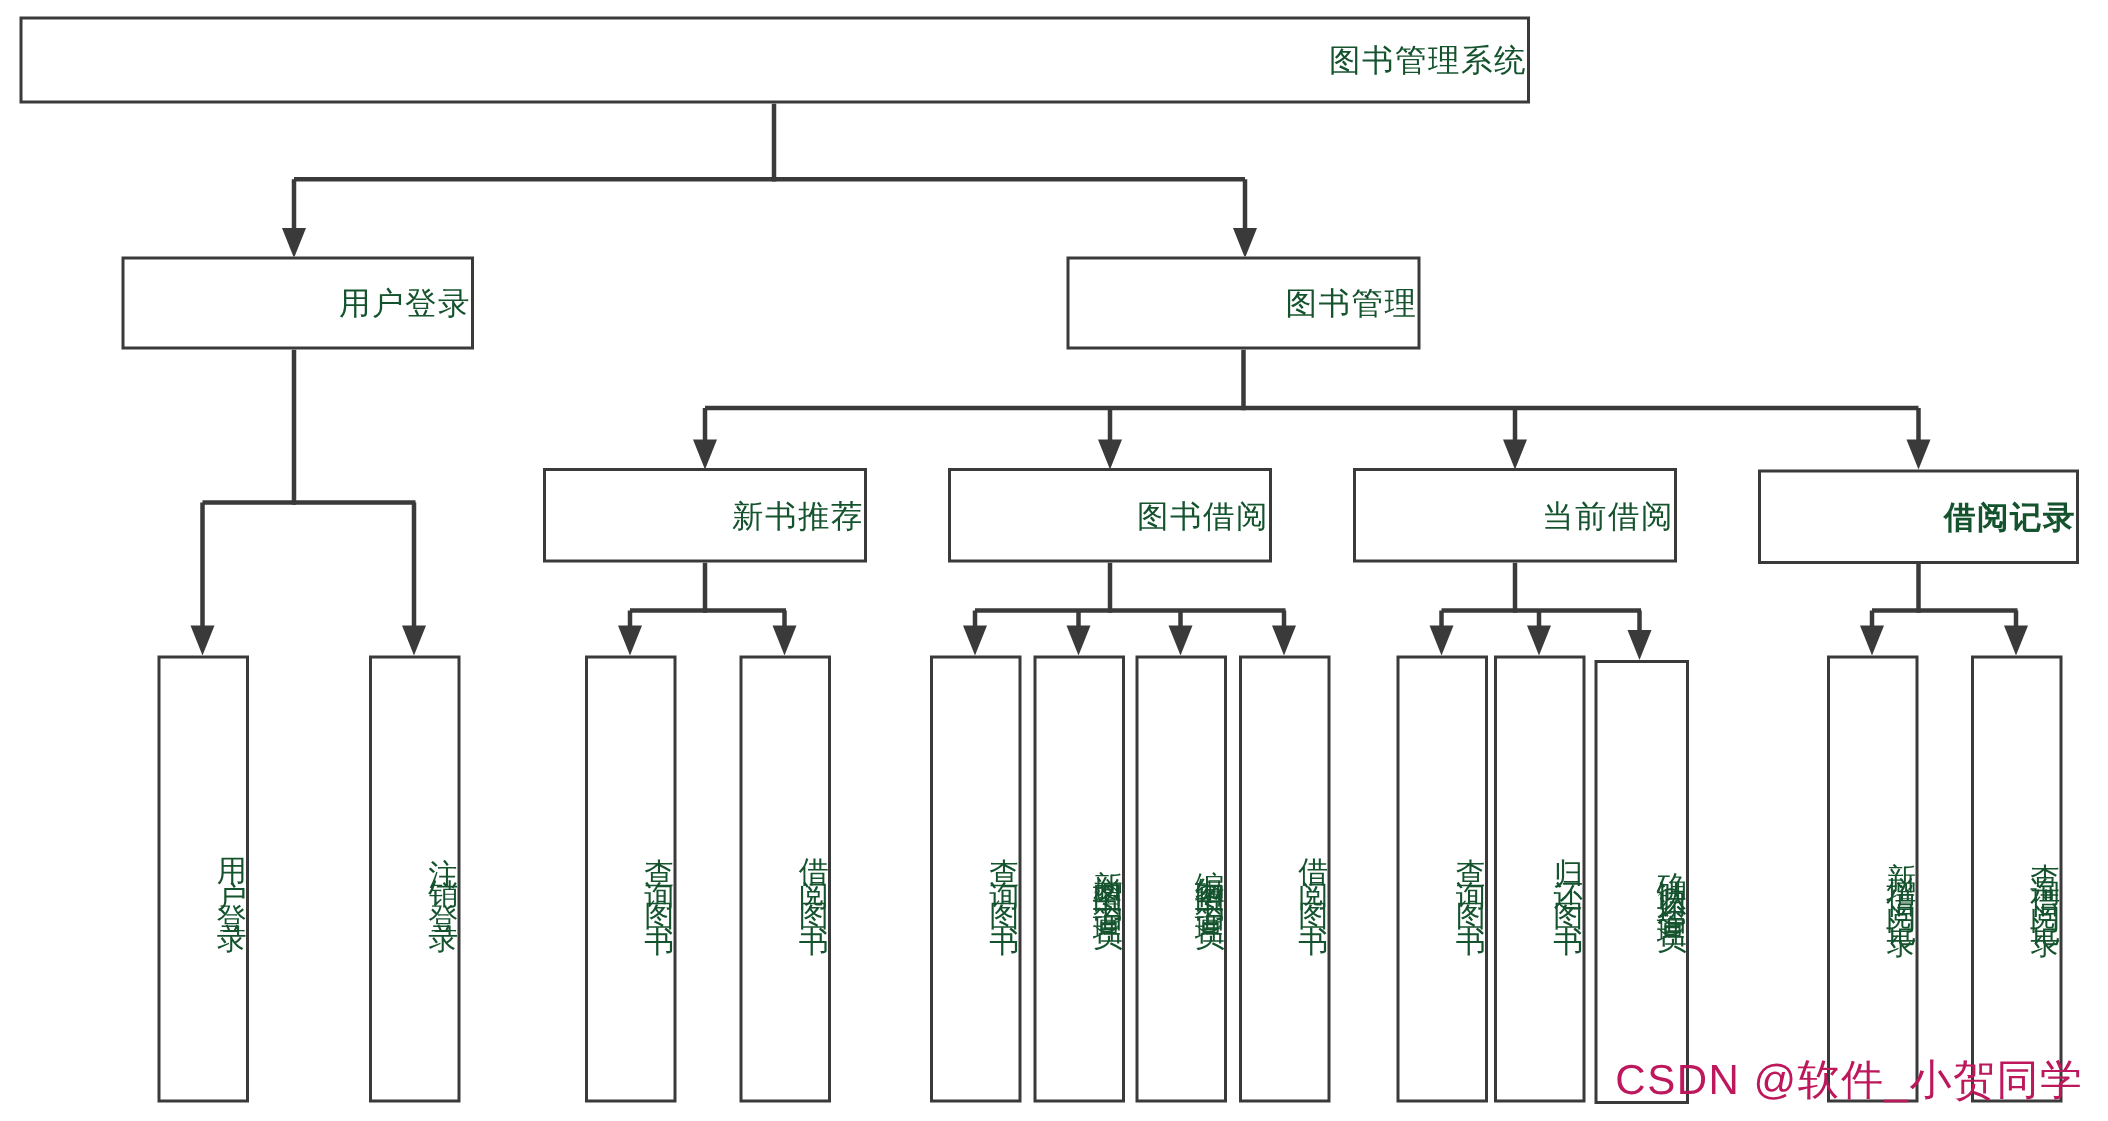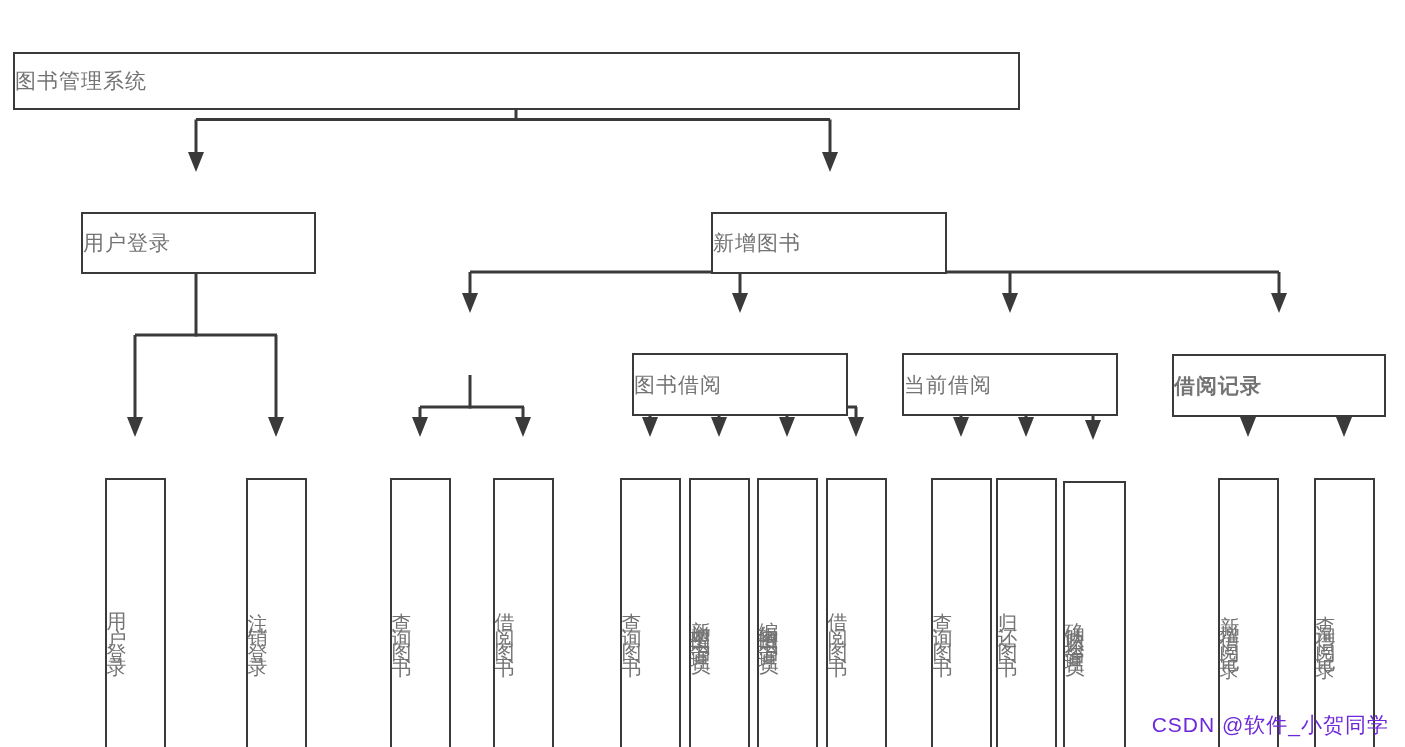--- a/index.html
+++ b/index.html
@@ -28,10 +28,9 @@
     border: 2px solid #3a3a3a;
     display: flex;
     align-items: center;
-    justify-content: flex-start;
-    color: #737373;
+    justify-content: flex-end;
+    color: #14532d;
     z-index: 2;
-    margin-top: 41px;
   }
   .hbox {
     font-size: 21px;

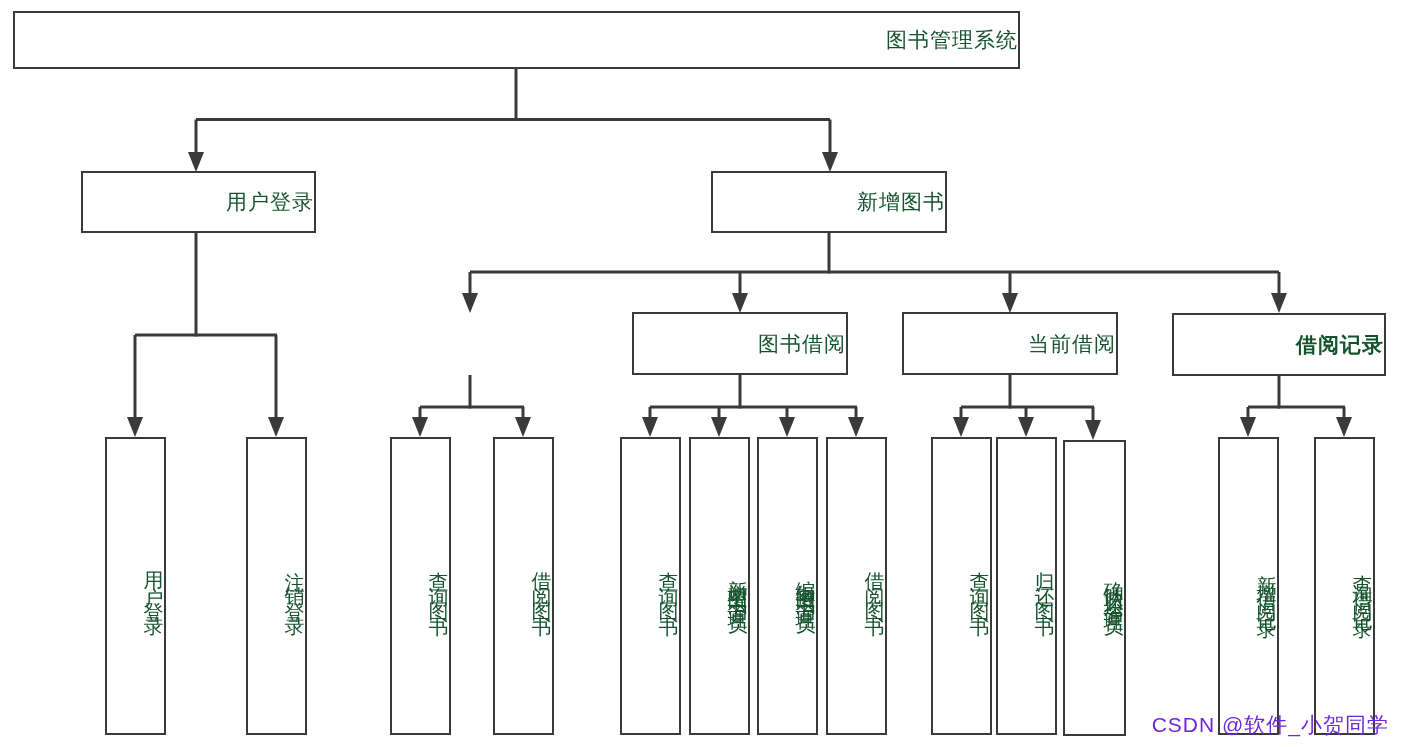--- a/index.html
+++ b/index.html
@@ -147,7 +147,7 @@
     <span>用户登录</span>
   </div>
   <div class="box hbox" style="left:711px; top:171px; width:236px; height:62px;">
-    <span>新增图书</span>
+    <span>图书管理</span>
   </div>
 
   <div class="box hbox" style="left:902px; top:312px; width:216px; height:63px;">

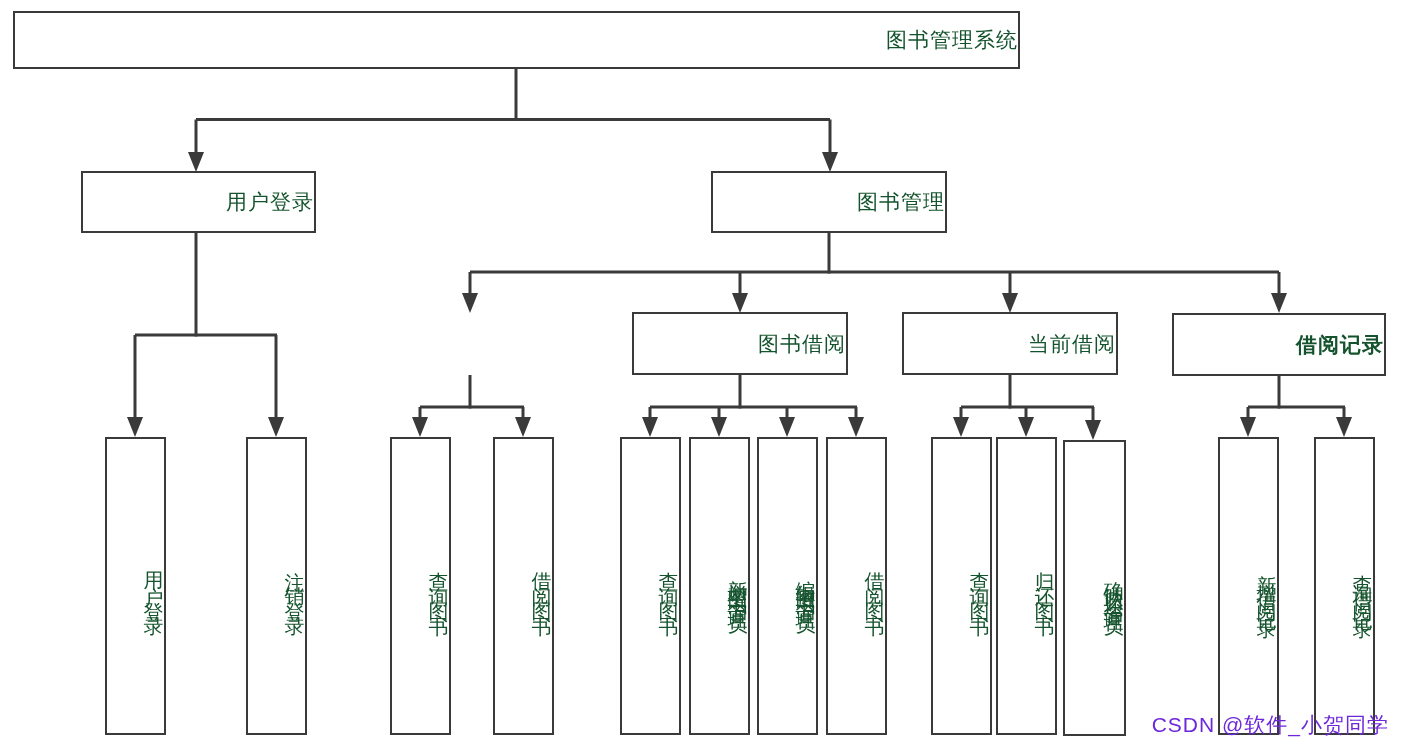--- a/index.html
+++ b/index.html
@@ -150,6 +150,9 @@
     <span>图书管理</span>
   </div>
 
+  <div class="box hbox" style="left:362px; top:312px; width:216px; height:63px;">
+    <span>新书推荐</span>
+  </div>
   <div class="box hbox" style="left:902px; top:312px; width:216px; height:63px;">
     <span>当前借阅</span>
   </div>

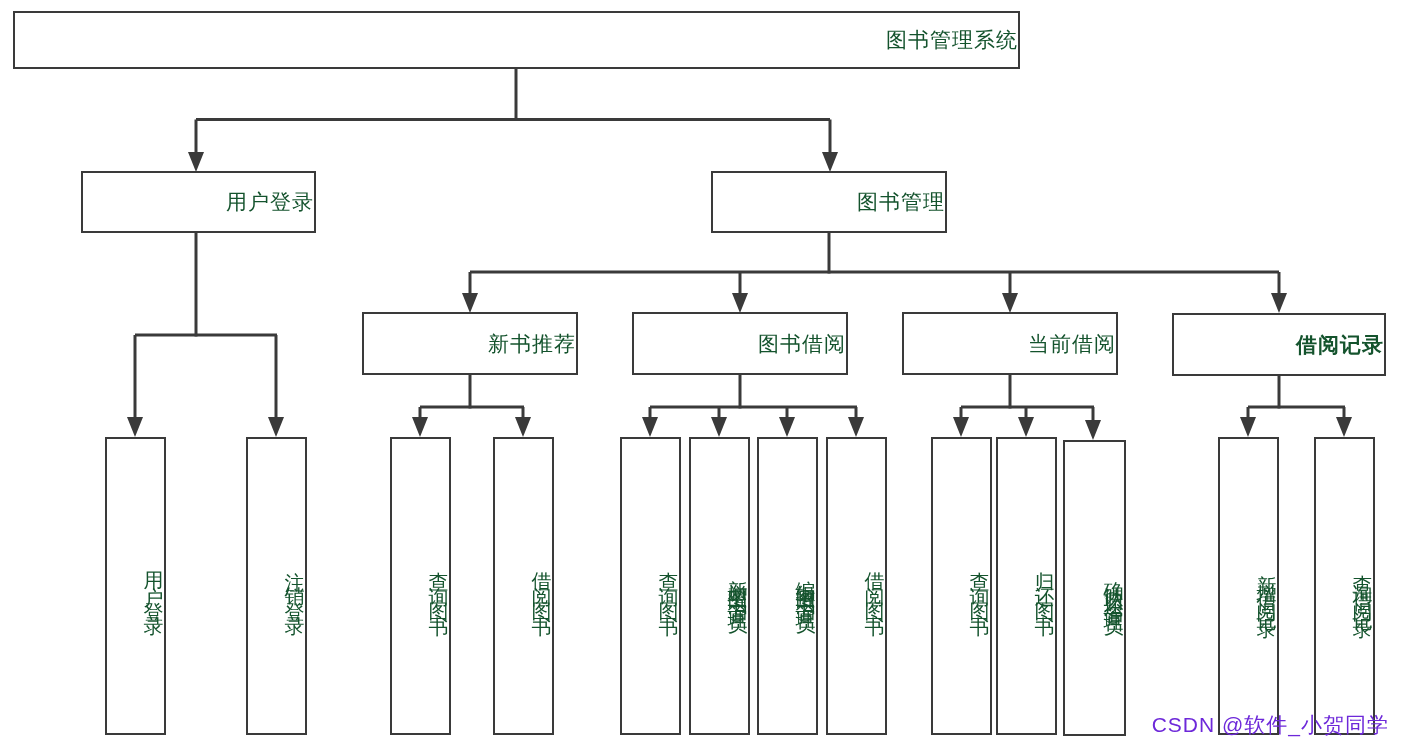--- a/index.html
+++ b/index.html
@@ -58,8 +58,8 @@
     position: absolute;
     right: 16px;
     bottom: 8px;
-    font-size: 21px;
-    color: #6d28d9;
+    font-size: 28px;
+    color: #be185d;
     z-index: 3;
     white-space: nowrap;
     letter-spacing: 1px;

